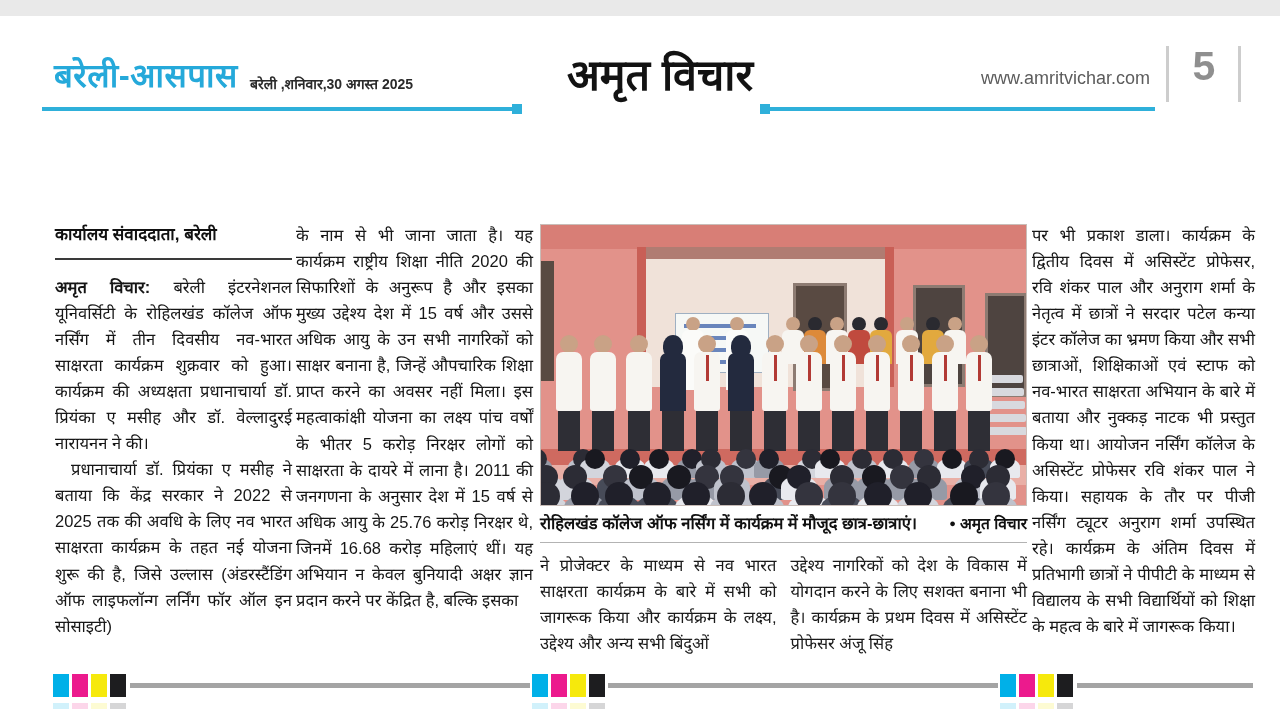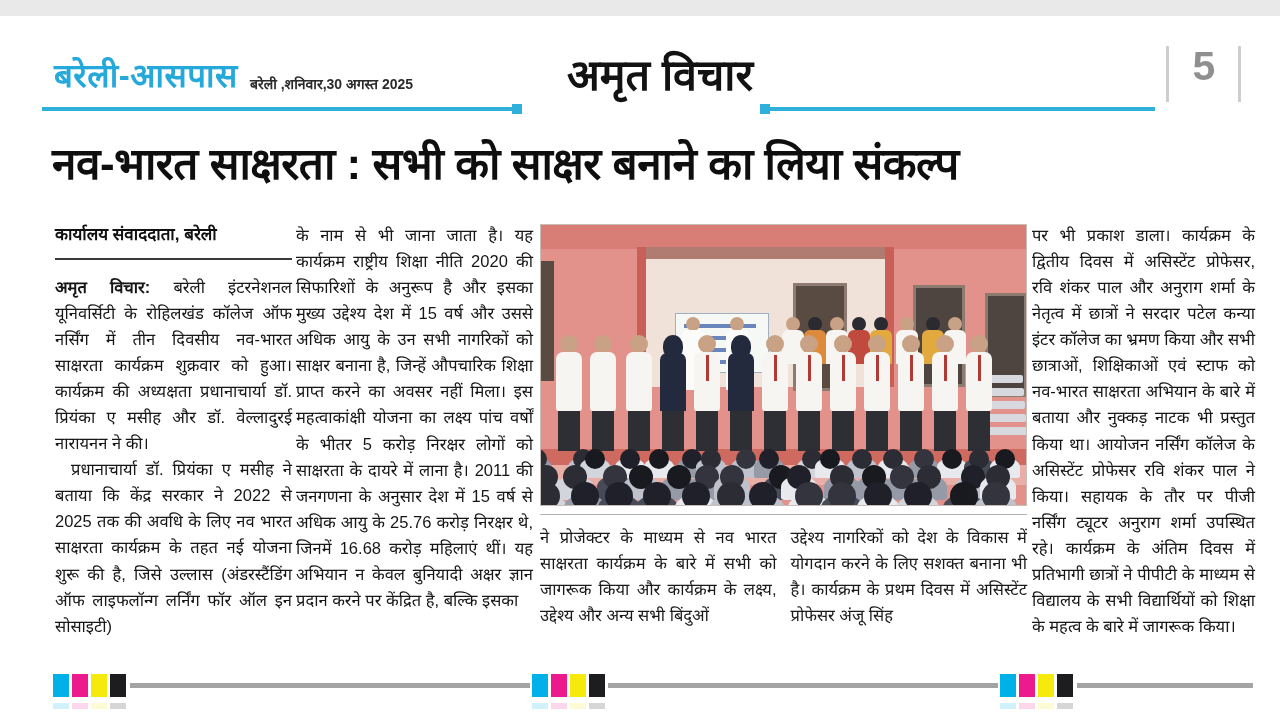--- a/index.html
+++ b/index.html
@@ -44,6 +44,7 @@
   <div class="abs section-label">बरेली-आसपास</div>
   <div class="abs dateline">बरेली ,शनिवार,30 अगस्त 2025</div>
   <div class="abs masthead">अमृत विचार</div>
+  <div class="abs website">www.amritvichar.com</div>
   <div class="abs pagenum-bar" style="left:1166px;"></div>
   <div class="abs pagenum">5</div>
   <div class="abs pagenum-bar" style="left:1238px;"></div>

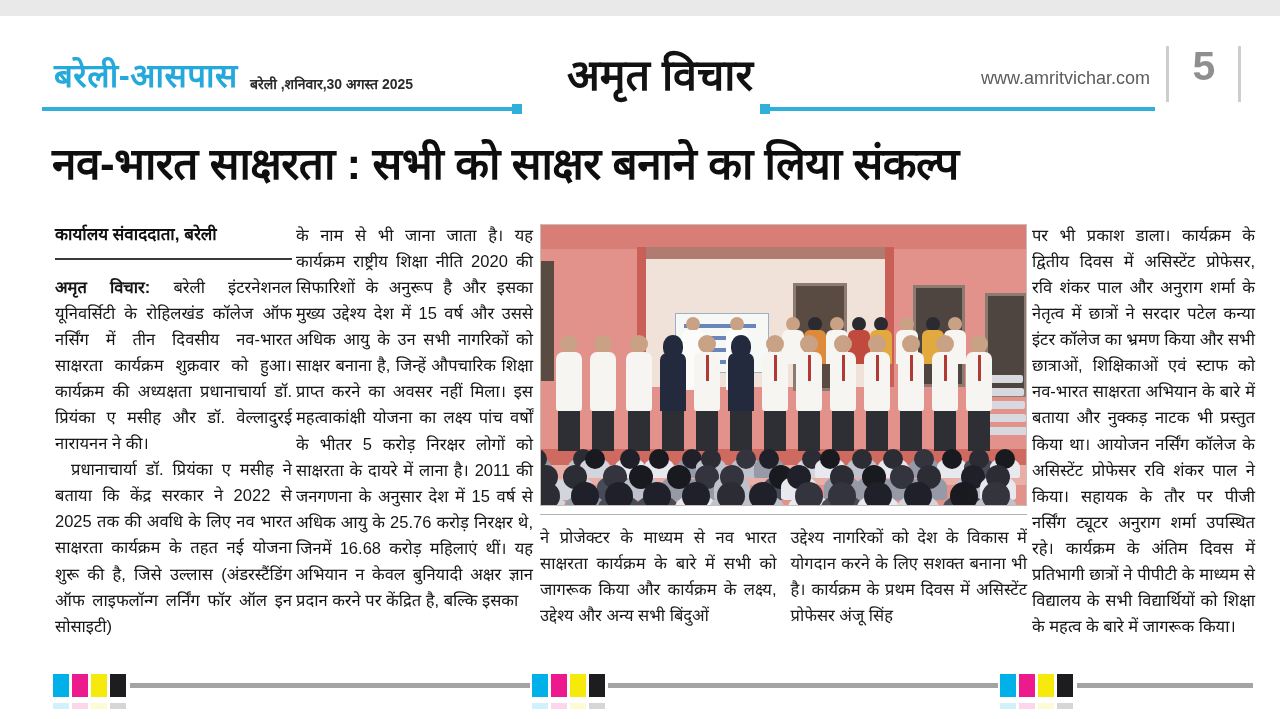--- a/index.html
+++ b/index.html
@@ -54,7 +54,6 @@
   <div class="abs cyan-sq" style="left:760px;"></div>
   <div class="abs cyan-rule" style="left:770px;width:385px;"></div>
 
-  <div class="abs headline">नव-भारत साक्षरता : सभी को साक्षर बनाने का लिया संकल्प</div>
 
   <div class="col" style="left:55px;width:237px;">
     <div class="byline">कार्यालय संवाददाता, बरेली</div>

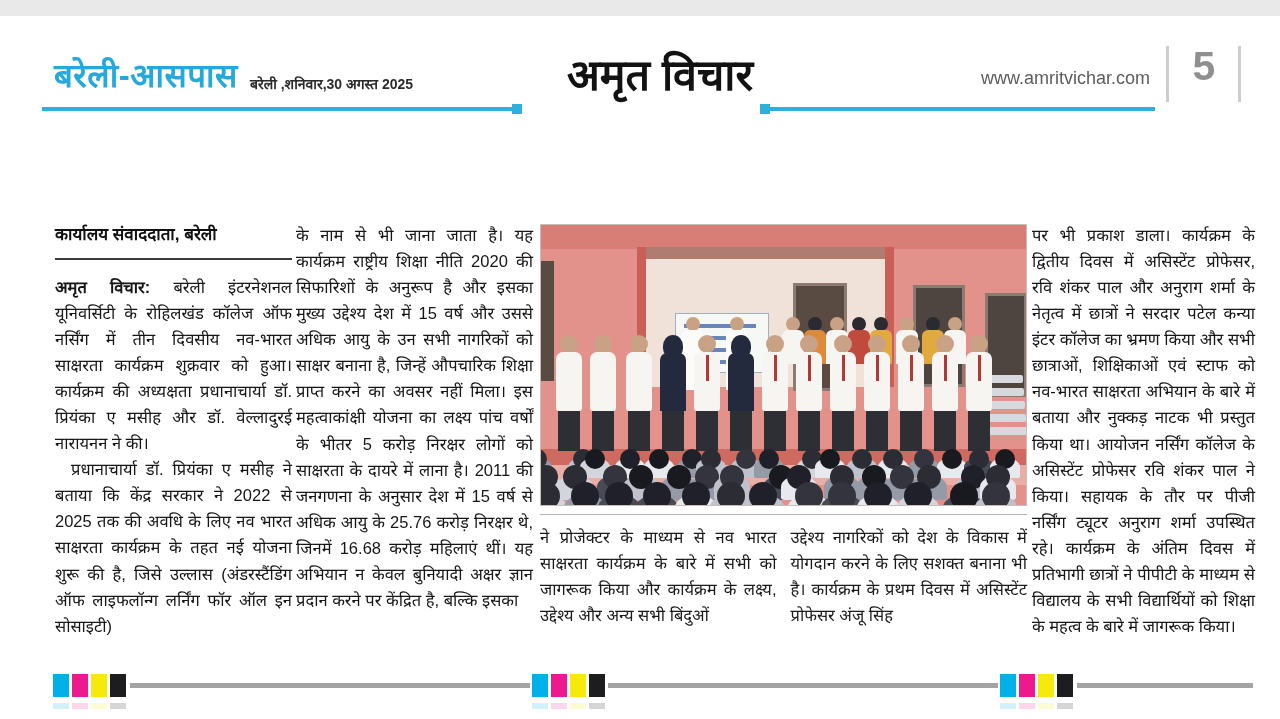--- a/index.html
+++ b/index.html
@@ -248,6 +248,10 @@
         <div style="position: absolute; left: 433.781px; top: 269.6px; width: 42px; height: 28px; border-radius: 45% 45% 10% 10%; background: rgb(191, 194, 204);"></div>
         <div style="position: absolute; left: 440.781px; top: 257px; width: 28px; height: 28px; border-radius: 50%; background: rgb(52, 52, 62);"></div>
       </div>
+    <div class="caption-row">
+      <span>रोहिलखंड कॉलेज ऑफ नर्सिंग में कार्यक्रम में मौजूद छात्र-छात्राएं।</span>
+      <span class="credit"><span class="dot">●</span><span>अमृत विचार</span></span>
+    </div>
     <div class="photo-divider"></div>
     <div class="under-cols">
       <p>ने प्रोजेक्टर के माध्यम से नव भारत साक्षरता कार्यक्रम के बारे में सभी को जागरूक किया और कार्यक्रम के लक्ष्य, उद्देश्य और अन्य सभी बिंदुओं</p>

